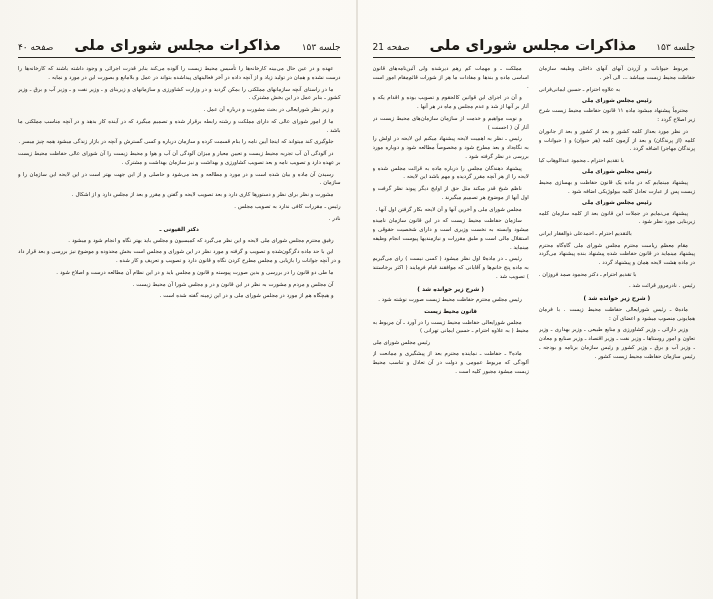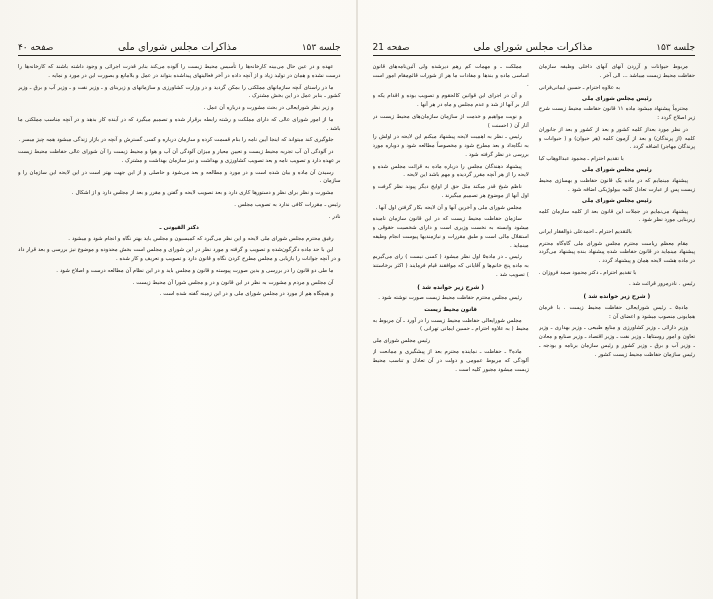--- a/index.html
+++ b/index.html
@@ -60,8 +60,8 @@
     padding-bottom: 3px;
   }
   .sheet-head .head-center {
-    font-size: 10px;
-    font-weight: normal;
+    font-size: 15px;
+    font-weight: bold;
   }
   .sheet-head .head-side {
     font-size: 9px;

